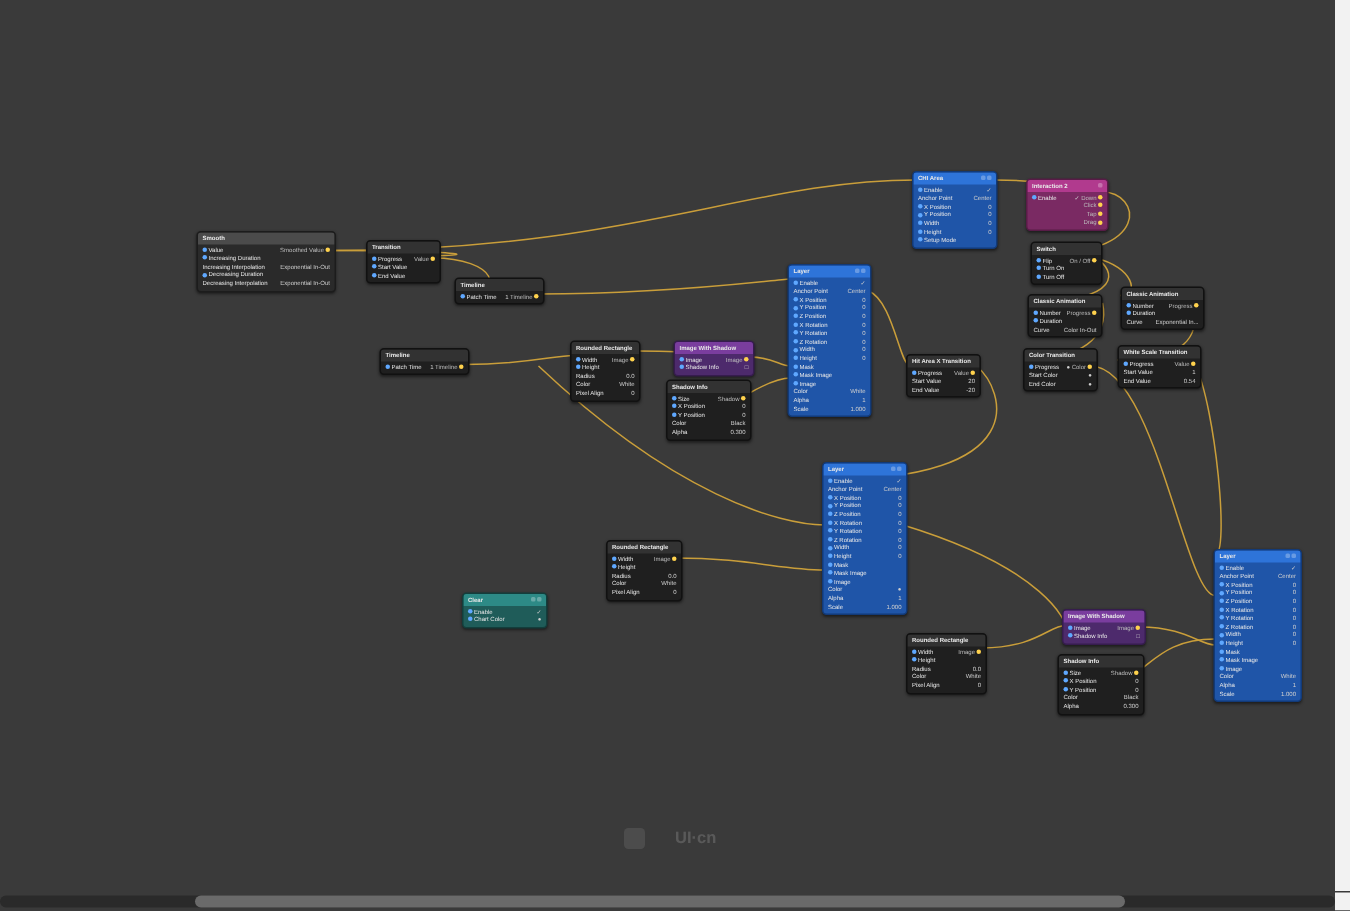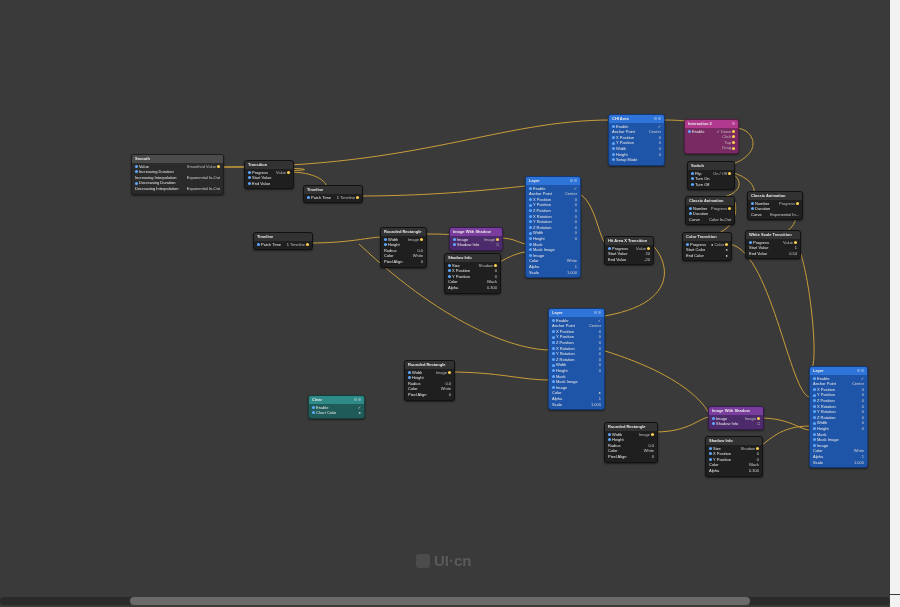--- a/index.html
+++ b/index.html
@@ -30,7 +30,7 @@
   .th-pink   {background:#7a2a63;border:1px solid #581c47}
   .th-teal   .title{background:#2d8a86}
   .th-teal   {background:#1f5c59;border:1px solid #133e3c}
-  .watermark{position:absolute;left:416px;top:552px;display:flex;align-items:center;gap:4px;opacity:.22;color:#c7c7c7;font-size:15px;font-weight:bold;pointer-events:none}
+  .watermark{position:absolute;left:416px;top:552px;display:flex;align-items:center;gap:20px;opacity:.22;color:#c7c7c7;font-size:11px;font-weight:bold;pointer-events:none}
   .watermark .logo{width:14px;height:14px;border-radius:3px;background:#c7c7c7;opacity:.6}
   .hscroll{position:absolute;left:0;right:10px;bottom:2px;height:8px;background:#2a2a2a;border-radius:4px}
   .hscroll .thumb{position:absolute;left:130px;width:620px;top:0;bottom:0;background:#6a6a6a;border-radius:4px}

